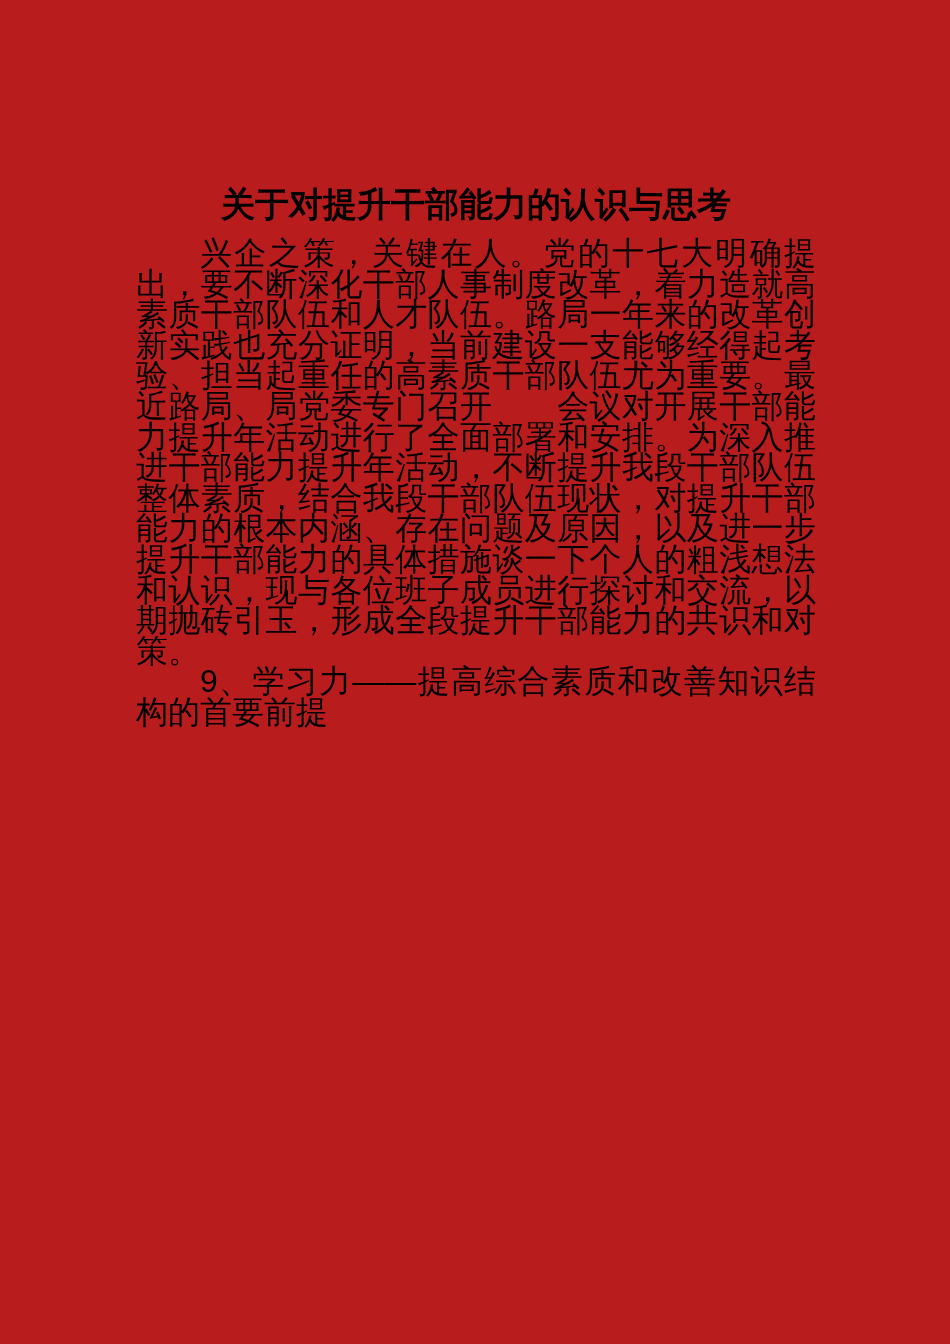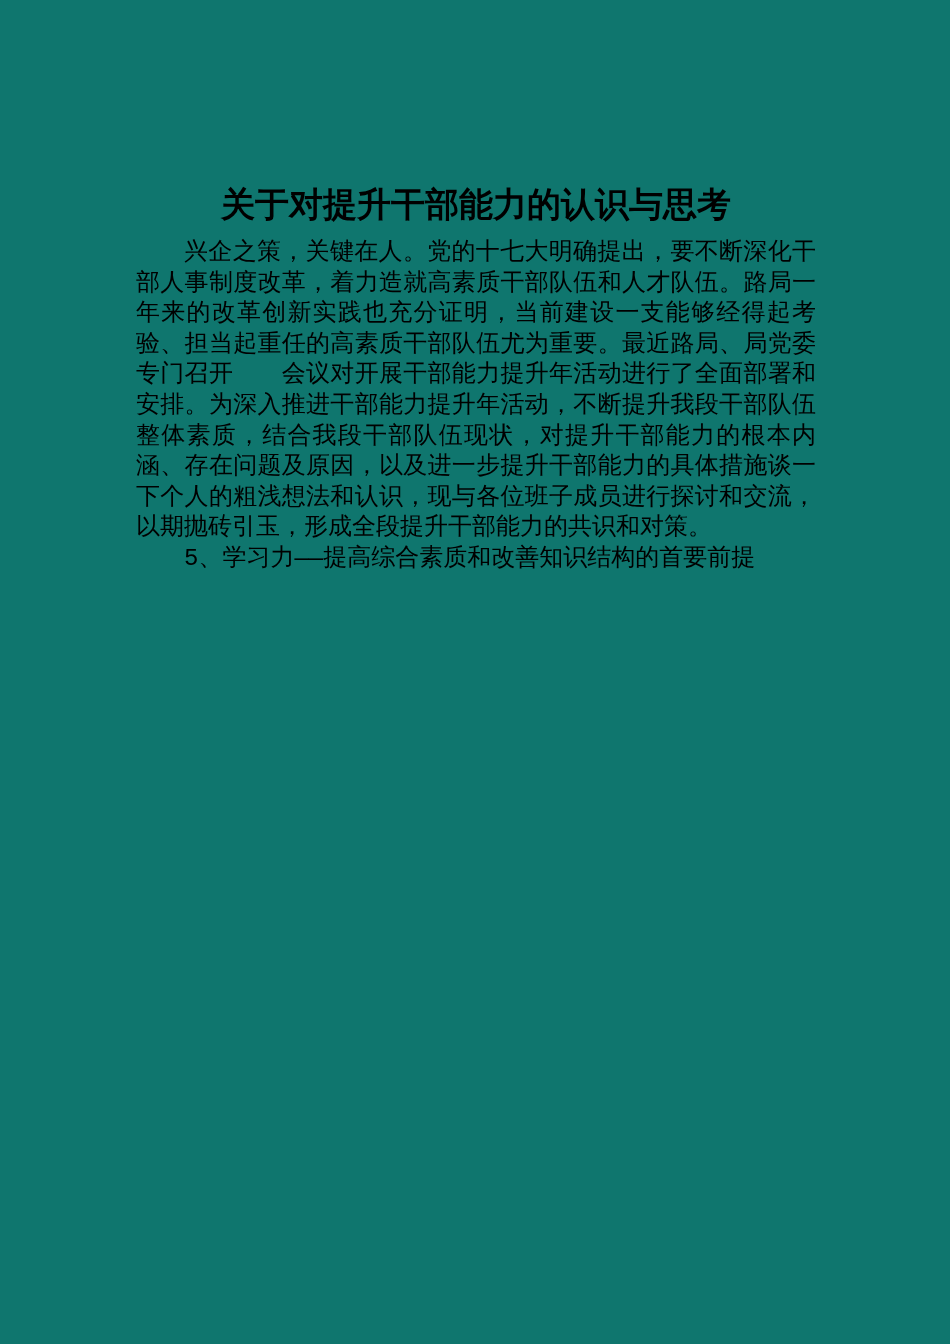--- a/index.html
+++ b/index.html
@@ -18,7 +18,7 @@
       box-sizing: border-box;
       width: 950px;
       height: 1344px;
-      background: #0f766e;
+      background: #b91c1c;
       padding: 180px 134px 4px 136px; 
     }
     .doc-title {

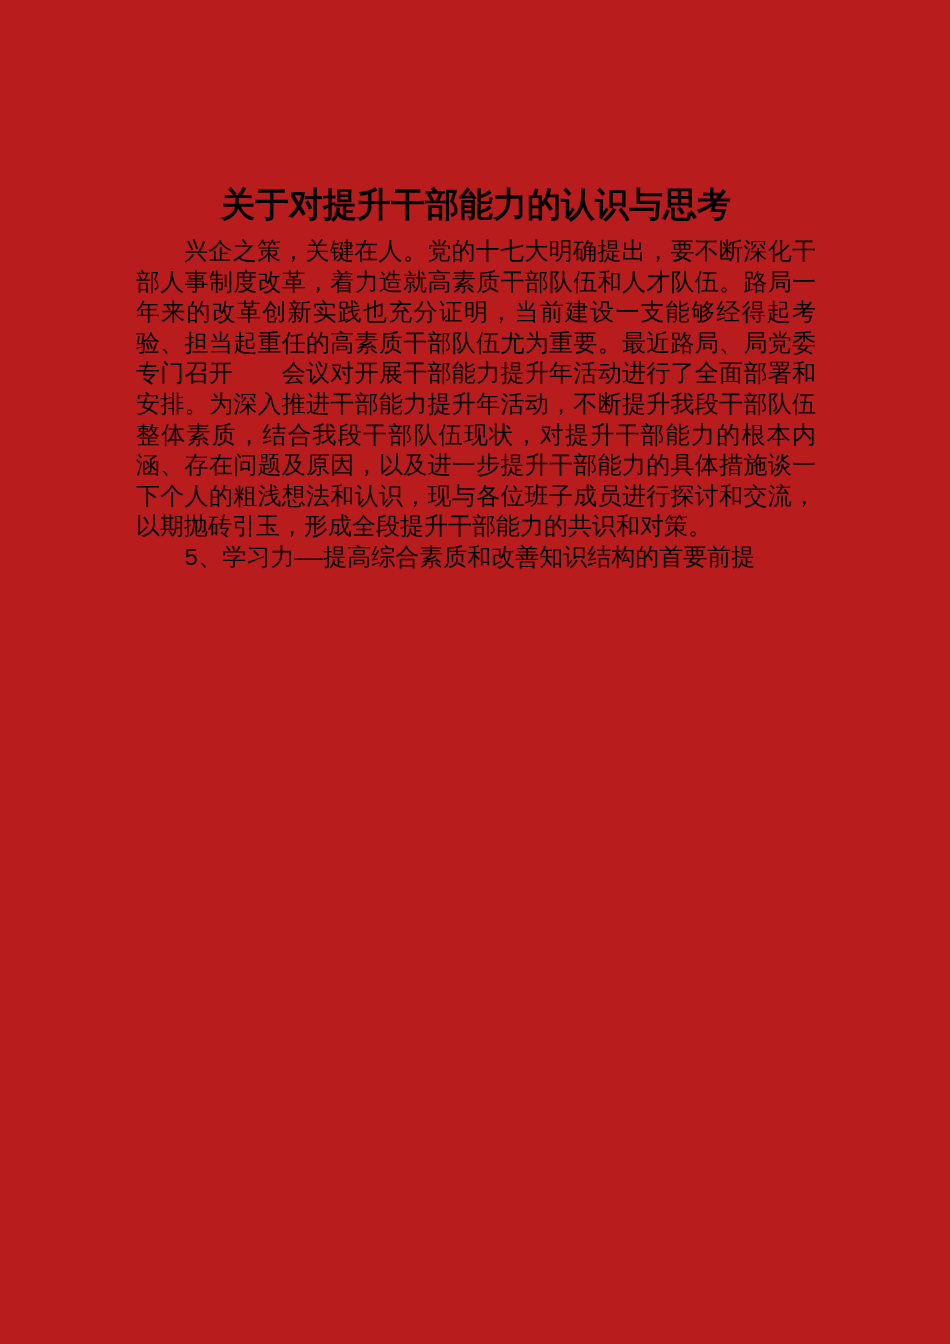--- a/index.html
+++ b/index.html
@@ -32,8 +32,8 @@
     }
     .para {
       margin: 0;
-      font-family: Liberation Mono, monospace;
-      font-size: 24px;
+      font-family: Liberation Sans, sans-serif;
+      font-size: 32px;
       line-height: 30.6px;
       text-align: justify;
       text-justify: inter-ideograph;

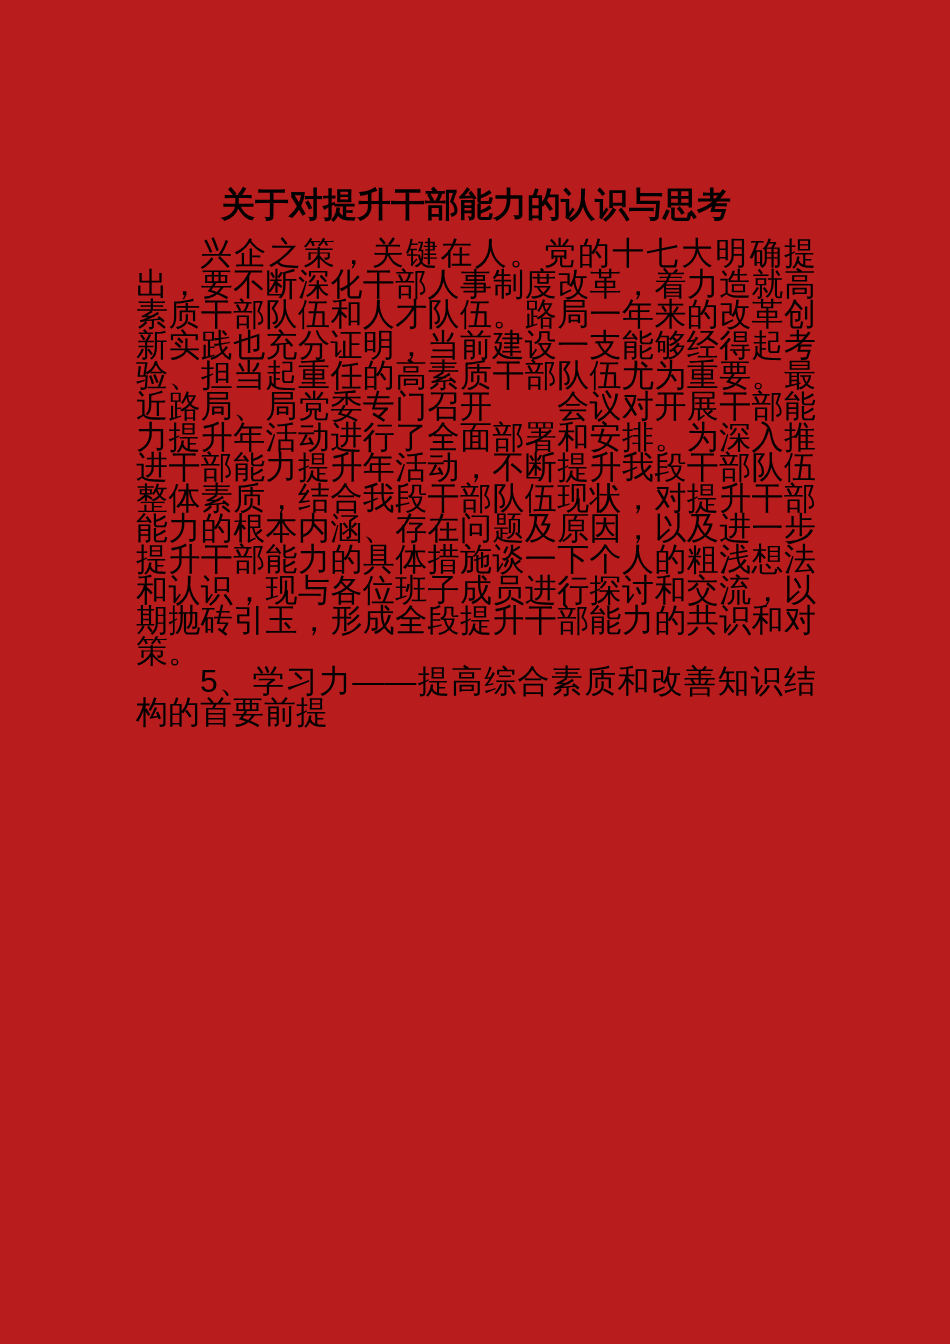--- a/index.html
+++ b/index.html
@@ -53,7 +53,7 @@
 
 
 
-  <p class="para">5、学习力——提高综合素质和改善知识结构的首要前提</p>
+  <p class="para">9、学习力——提高综合素质和改善知识结构的首要前提</p>
 
 </div>
 

